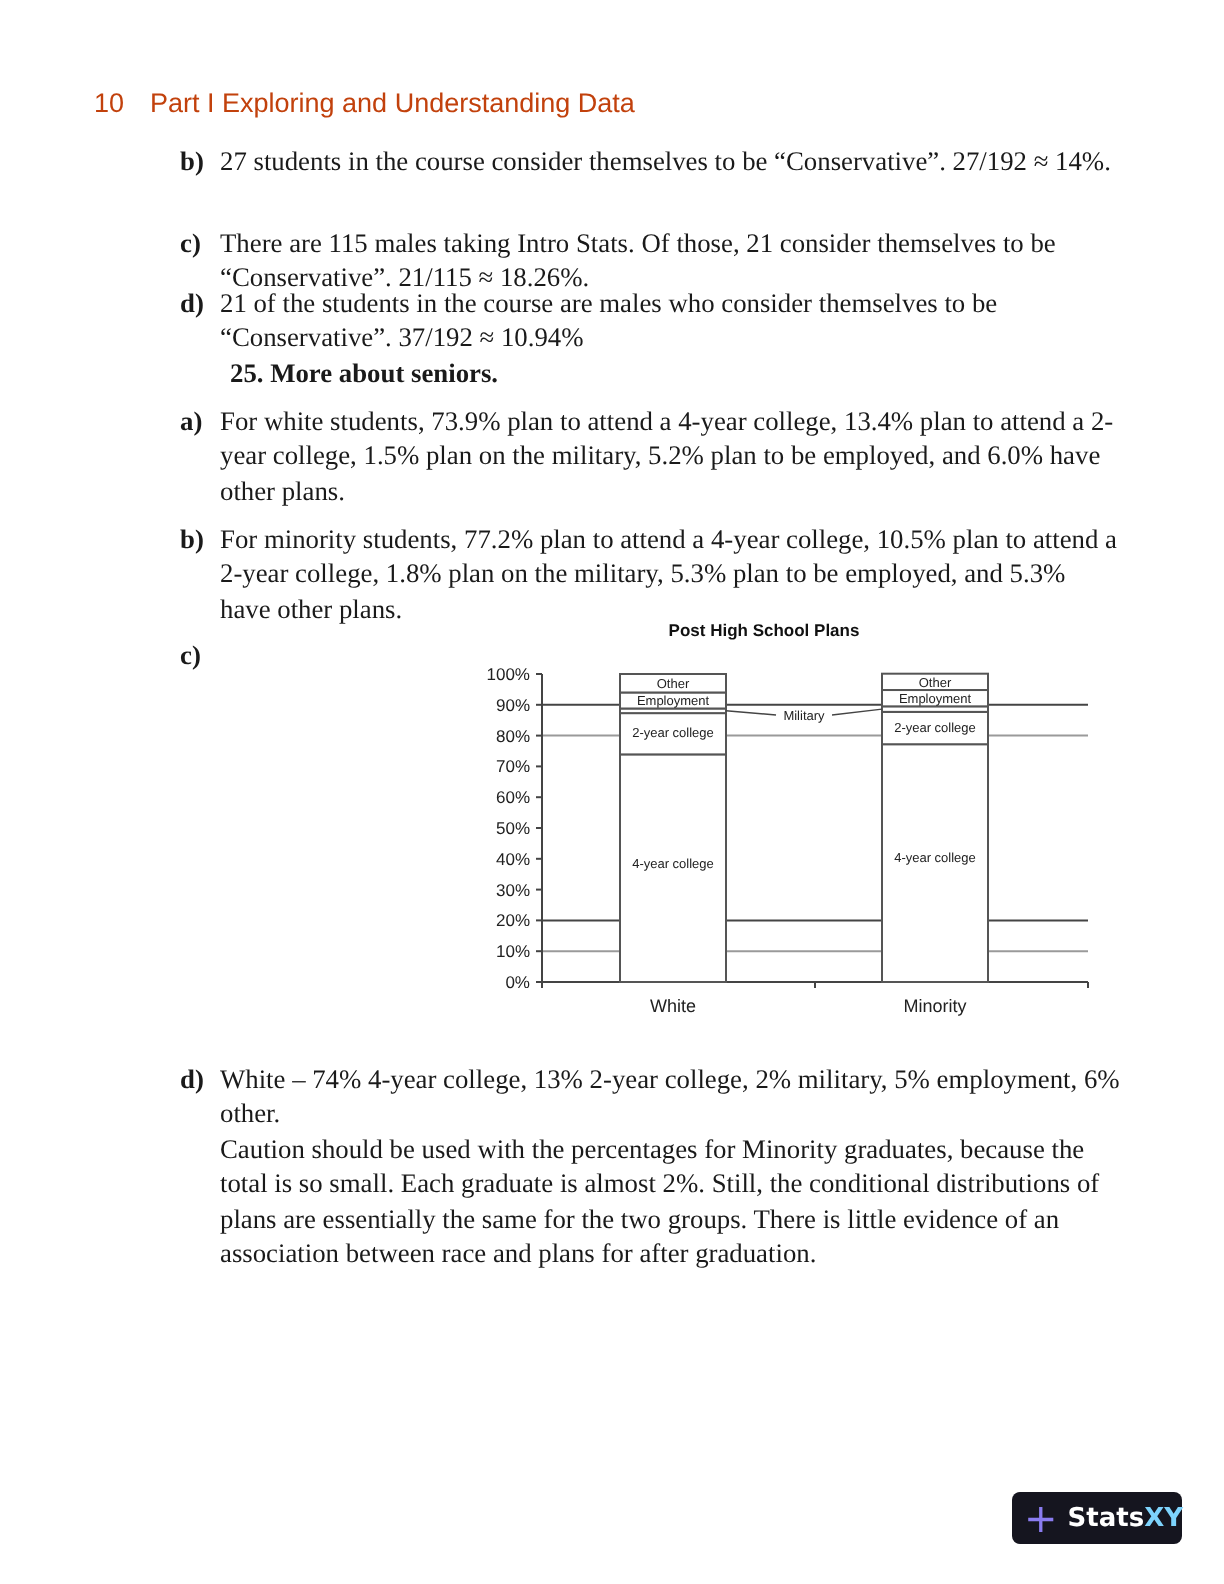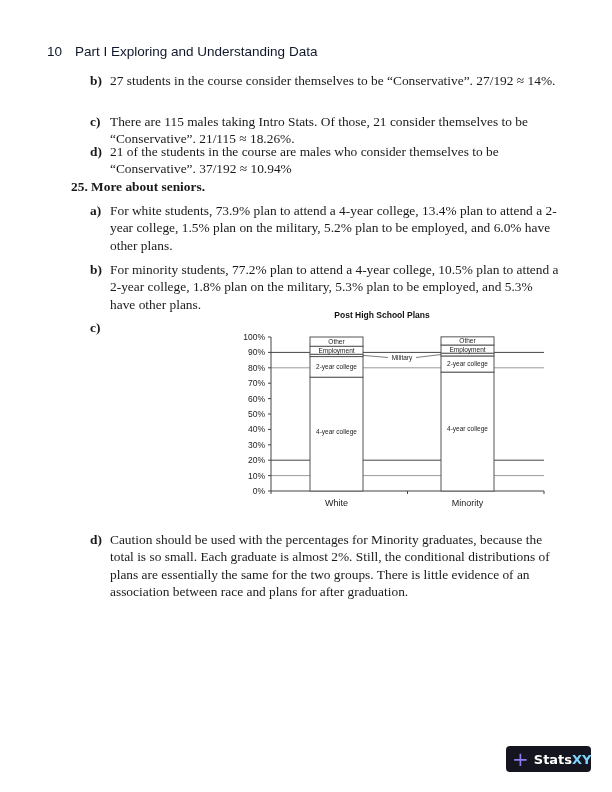--- a/index.html
+++ b/index.html
@@ -4,7 +4,7 @@
 <style>
   html, body { margin: 0; padding: 0; background: #ffffff; }
   body { width: 612px; height: 792px; position: relative; overflow: hidden; color: #1a1a1a; }
-  .header { position: absolute; left: 47px; top: 44px; font-family: "Liberation Sans", sans-serif; font-size: 13.5px; color: #0f172a; }
+  .header { position: absolute; left: 47px; top: 44px; font-family: "Liberation Sans", sans-serif; font-size: 13.5px; color: #c2410c; }
   .header .pg { display: inline-block; width: 28px; }
   .serif { font-family: "Liberation Serif", serif; font-size: 13.4px; line-height: 17.4px; color: #1a1a1a; }
   .item { position: absolute; left: 90px; width: 470px; }

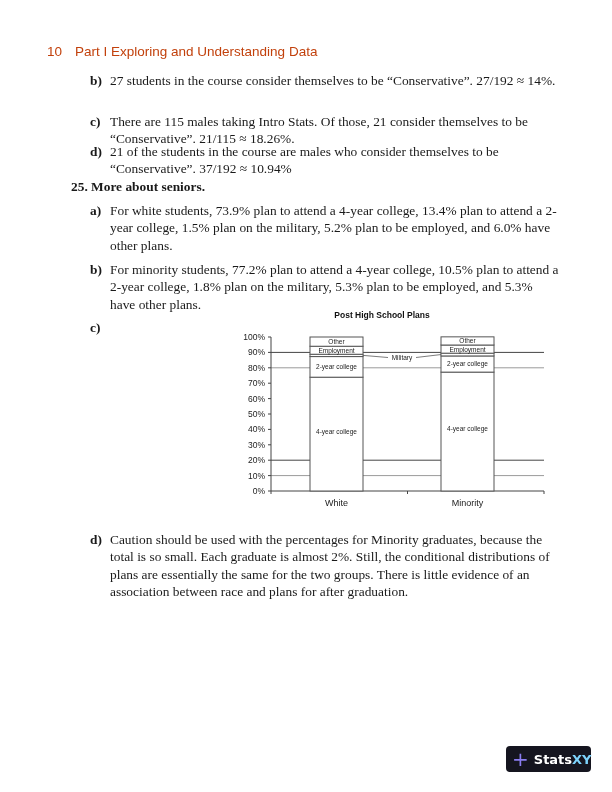--- a/index.html
+++ b/index.html
@@ -37,7 +37,7 @@
   <div class="txt">21 of the students in the course are males who consider themselves to be “Conservative”.  37/192 ≈ 10.94%</div>
 </div>
 
-<div class="q serif" style="top:178px;">25. More about seniors.</div>
+<div class="q serif" style="top:178px;margin-left:44px;">25. More about seniors.</div>
 
 <div class="item serif" style="top:202px;">
   <span class="lbl">a)</span>

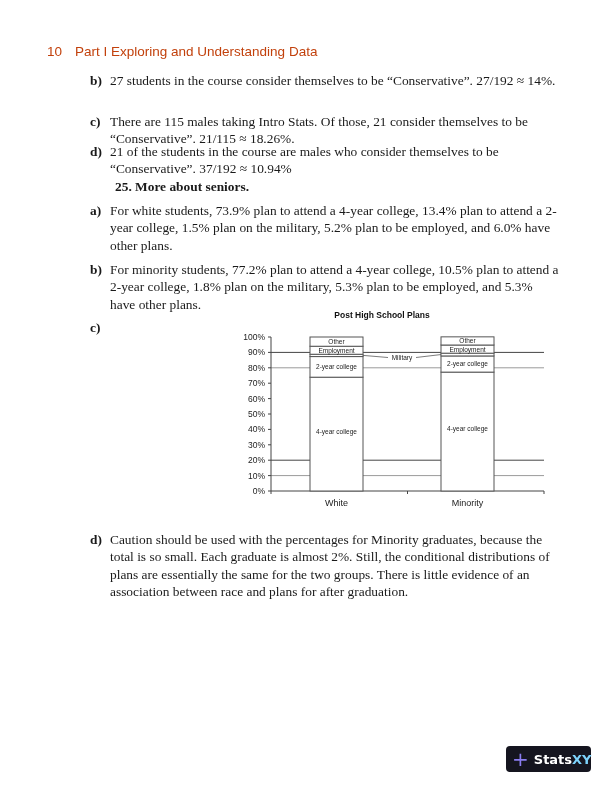--- a/index.html
+++ b/index.html
@@ -119,6 +119,7 @@
 
 <div class="item serif" style="top:531px;">
   <span class="lbl">d)</span>
+  <div class="txt">White – 74% 4-year college, 13% 2-year college, 2% military, 5% employment, 6% other.</div>
   <div class="txt">Caution should be used with the percentages for Minority graduates, because the total is so small.  Each graduate is almost 2%.  Still, the conditional distributions of plans are essentially the same for the two groups.  There is little evidence of an association between race and plans for after graduation.</div>
 </div>
 

